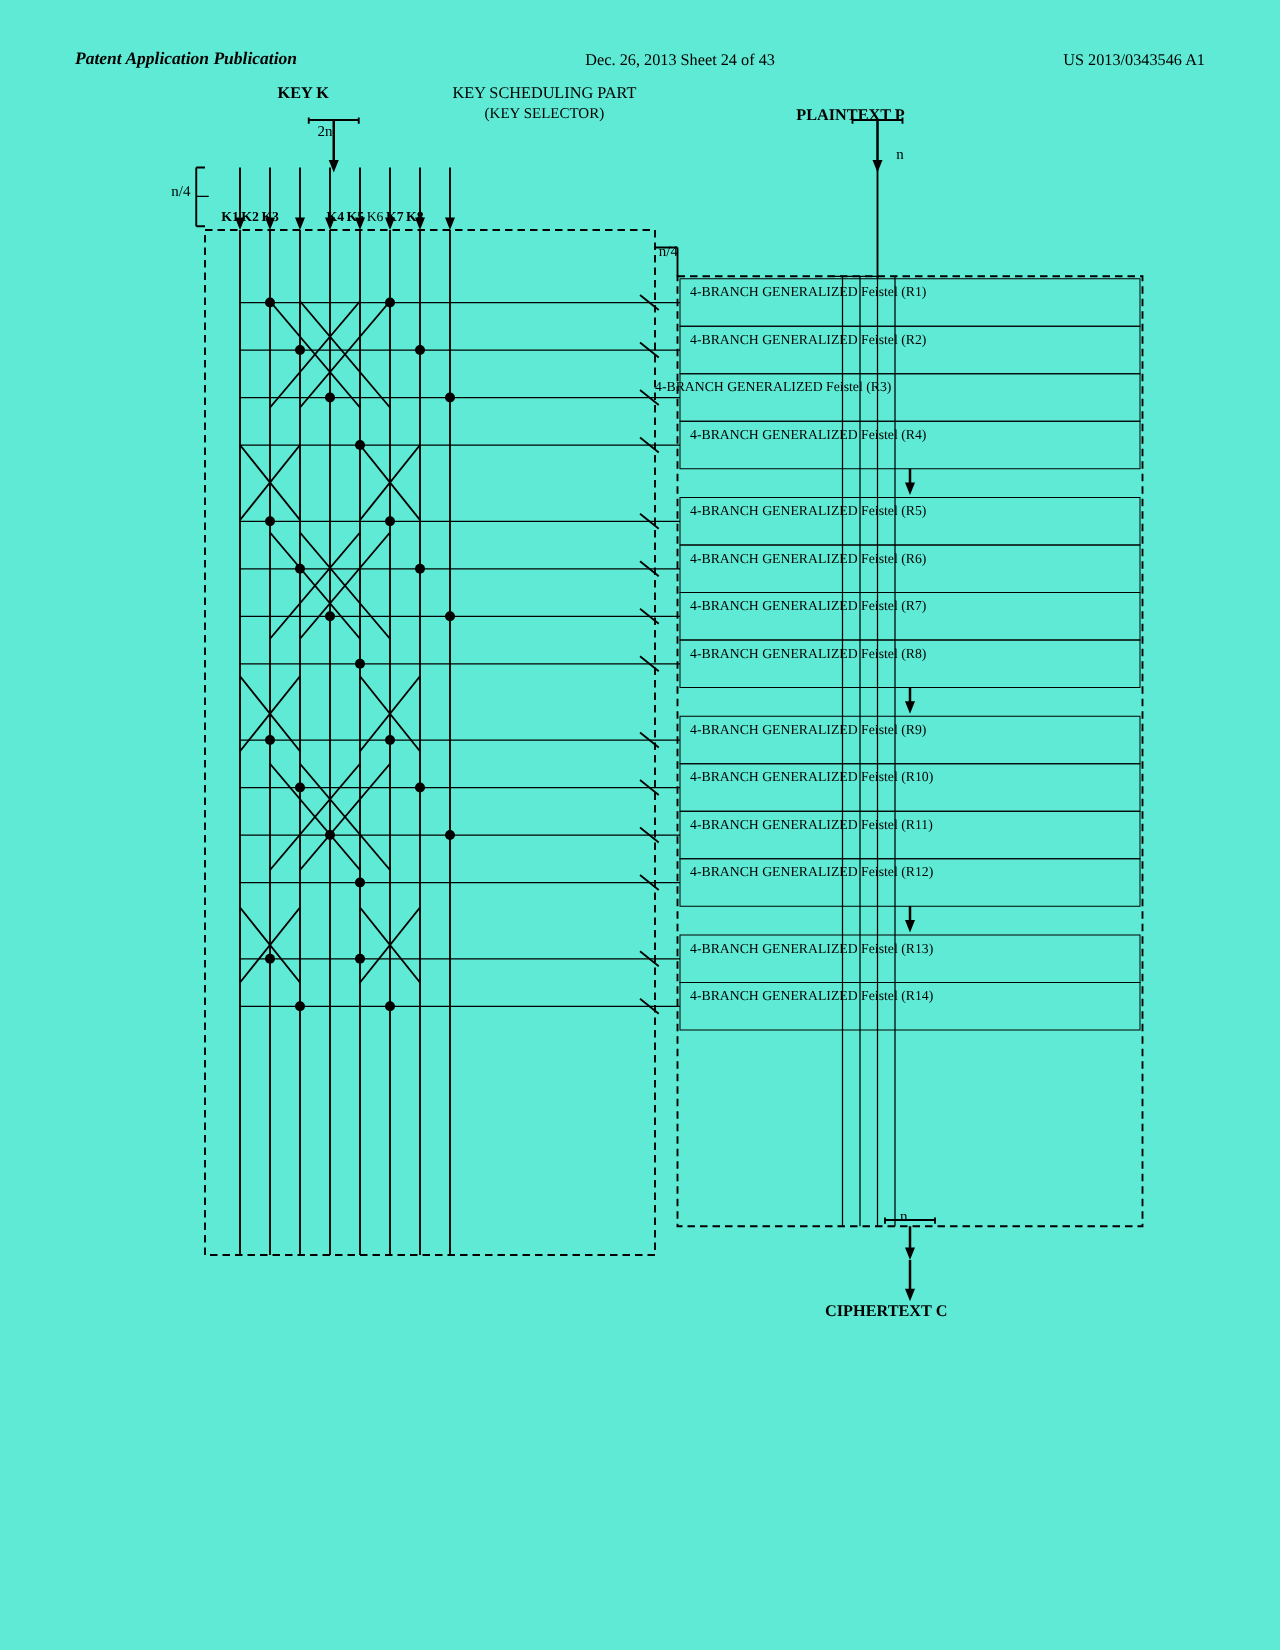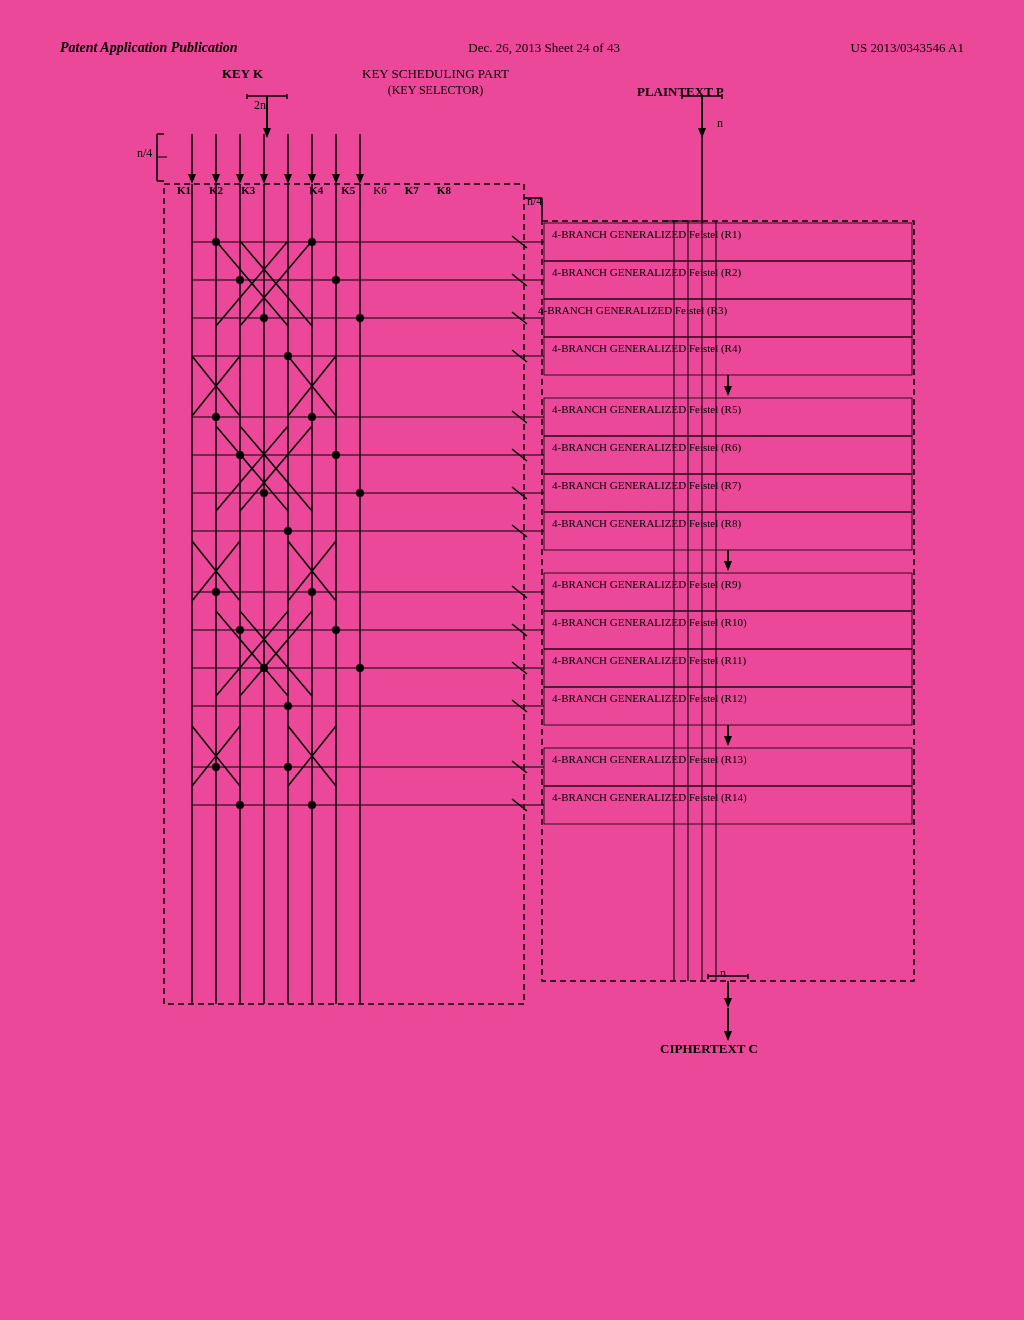--- a/index.html
+++ b/index.html
@@ -14,7 +14,7 @@
     .page {
       width: 1024px;
       min-height: 1320px;
-      background: #ec4899;
+      background: #5eead4;
       position: relative;
       padding: 40px 60px;
     }

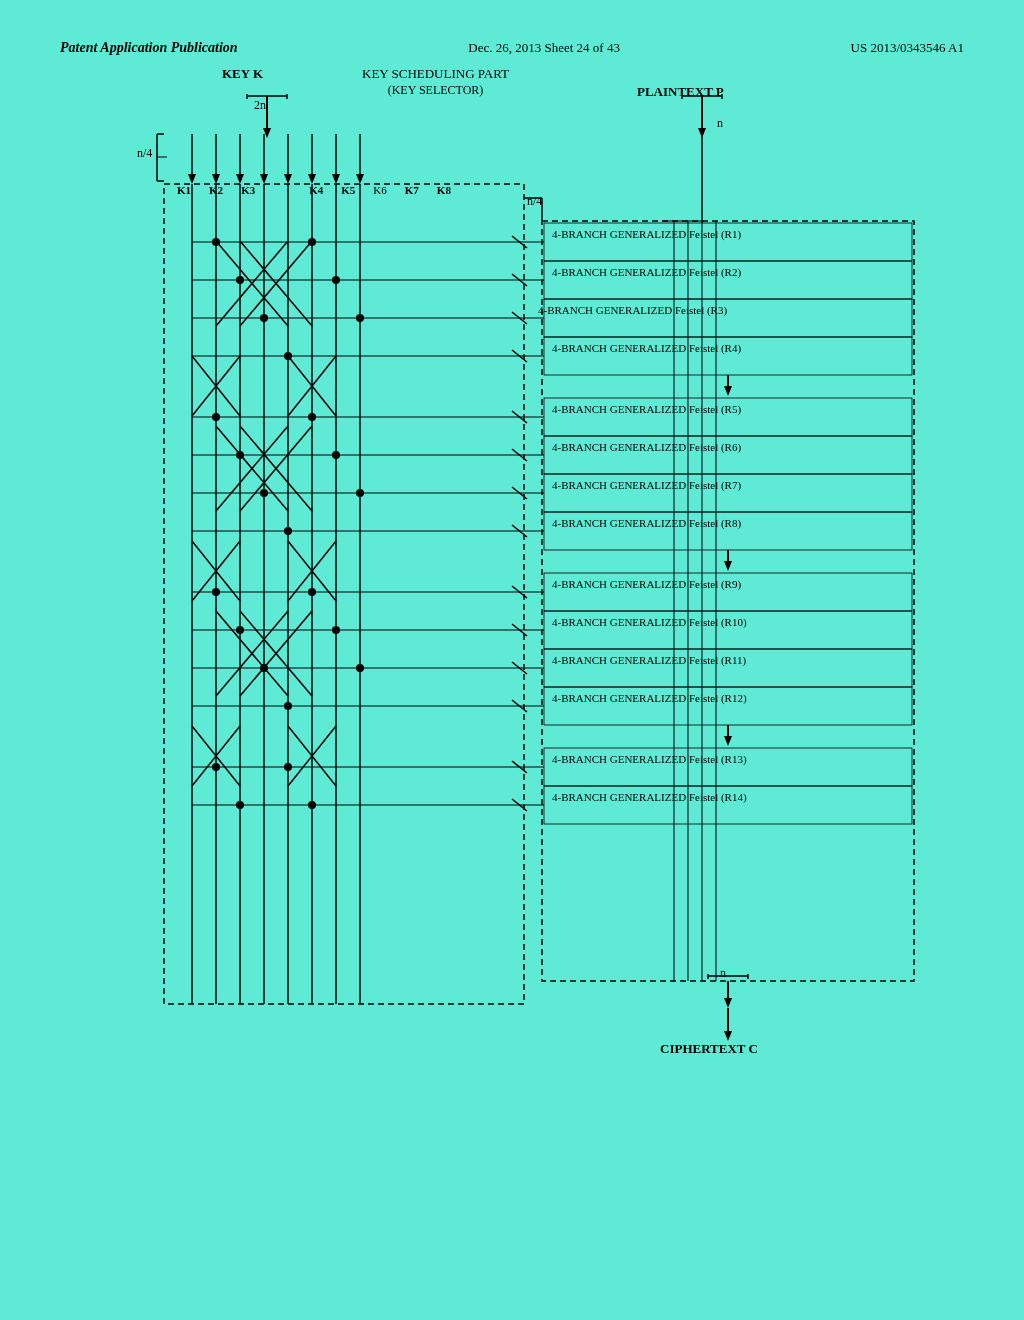--- a/index.html
+++ b/index.html
@@ -326,7 +326,7 @@
 
       <div style="position:absolute; top:128px; left:445px; font-size:12px;">n/4</div>
 
-      <div style="position:absolute; top:118px; left:95px; display:flex; gap:18px;justify-content:center;">
+      <div style="position:absolute; top:102px; left:95px; display:flex; gap:2px;justify-content:center;">
         <span style="font-size:11px; font-weight:bold;">K1</span>
         <span style="font-size:11px; font-weight:bold;">K2</span>
         <span style="font-size:11px; font-weight:bold;">K3</span>

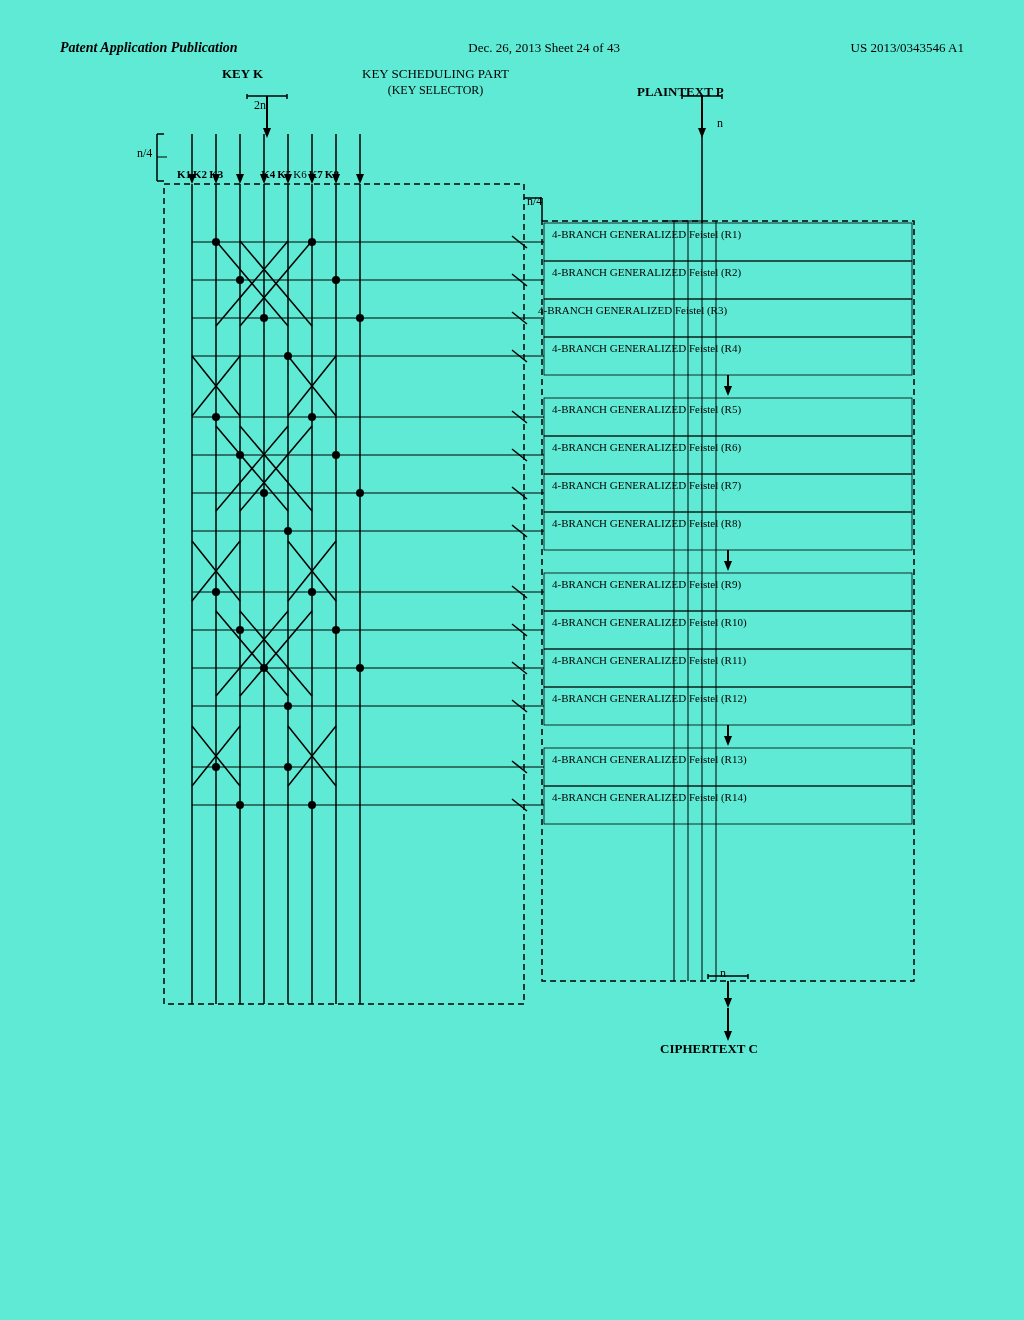--- a/index.html
+++ b/index.html
@@ -339,7 +339,7 @@
 
       <div style="position:absolute; top:162px; left:470px; font-size:11px;">4-BRANCH GENERALIZED Feistel (R1)</div>
       <div style="position:absolute; top:200px; left:470px; font-size:11px;">4-BRANCH GENERALIZED Feistel (R2)</div>
-      <div style="position:absolute; top:238px; left:456px; font-size:11px;">4-BRANCH GENERALIZED Feistel (R3)</div>
+      <div style="position:absolute; top:238px; left:442px; font-size:11px;">4-BRANCH GENERALIZED Feistel (R3)</div>
       <div style="position:absolute; top:276px; left:470px; font-size:11px;">4-BRANCH GENERALIZED Feistel (R4)</div>
 
       <div style="position:absolute; top:337px; left:470px; font-size:11px;">4-BRANCH GENERALIZED Feistel (R5)</div>

